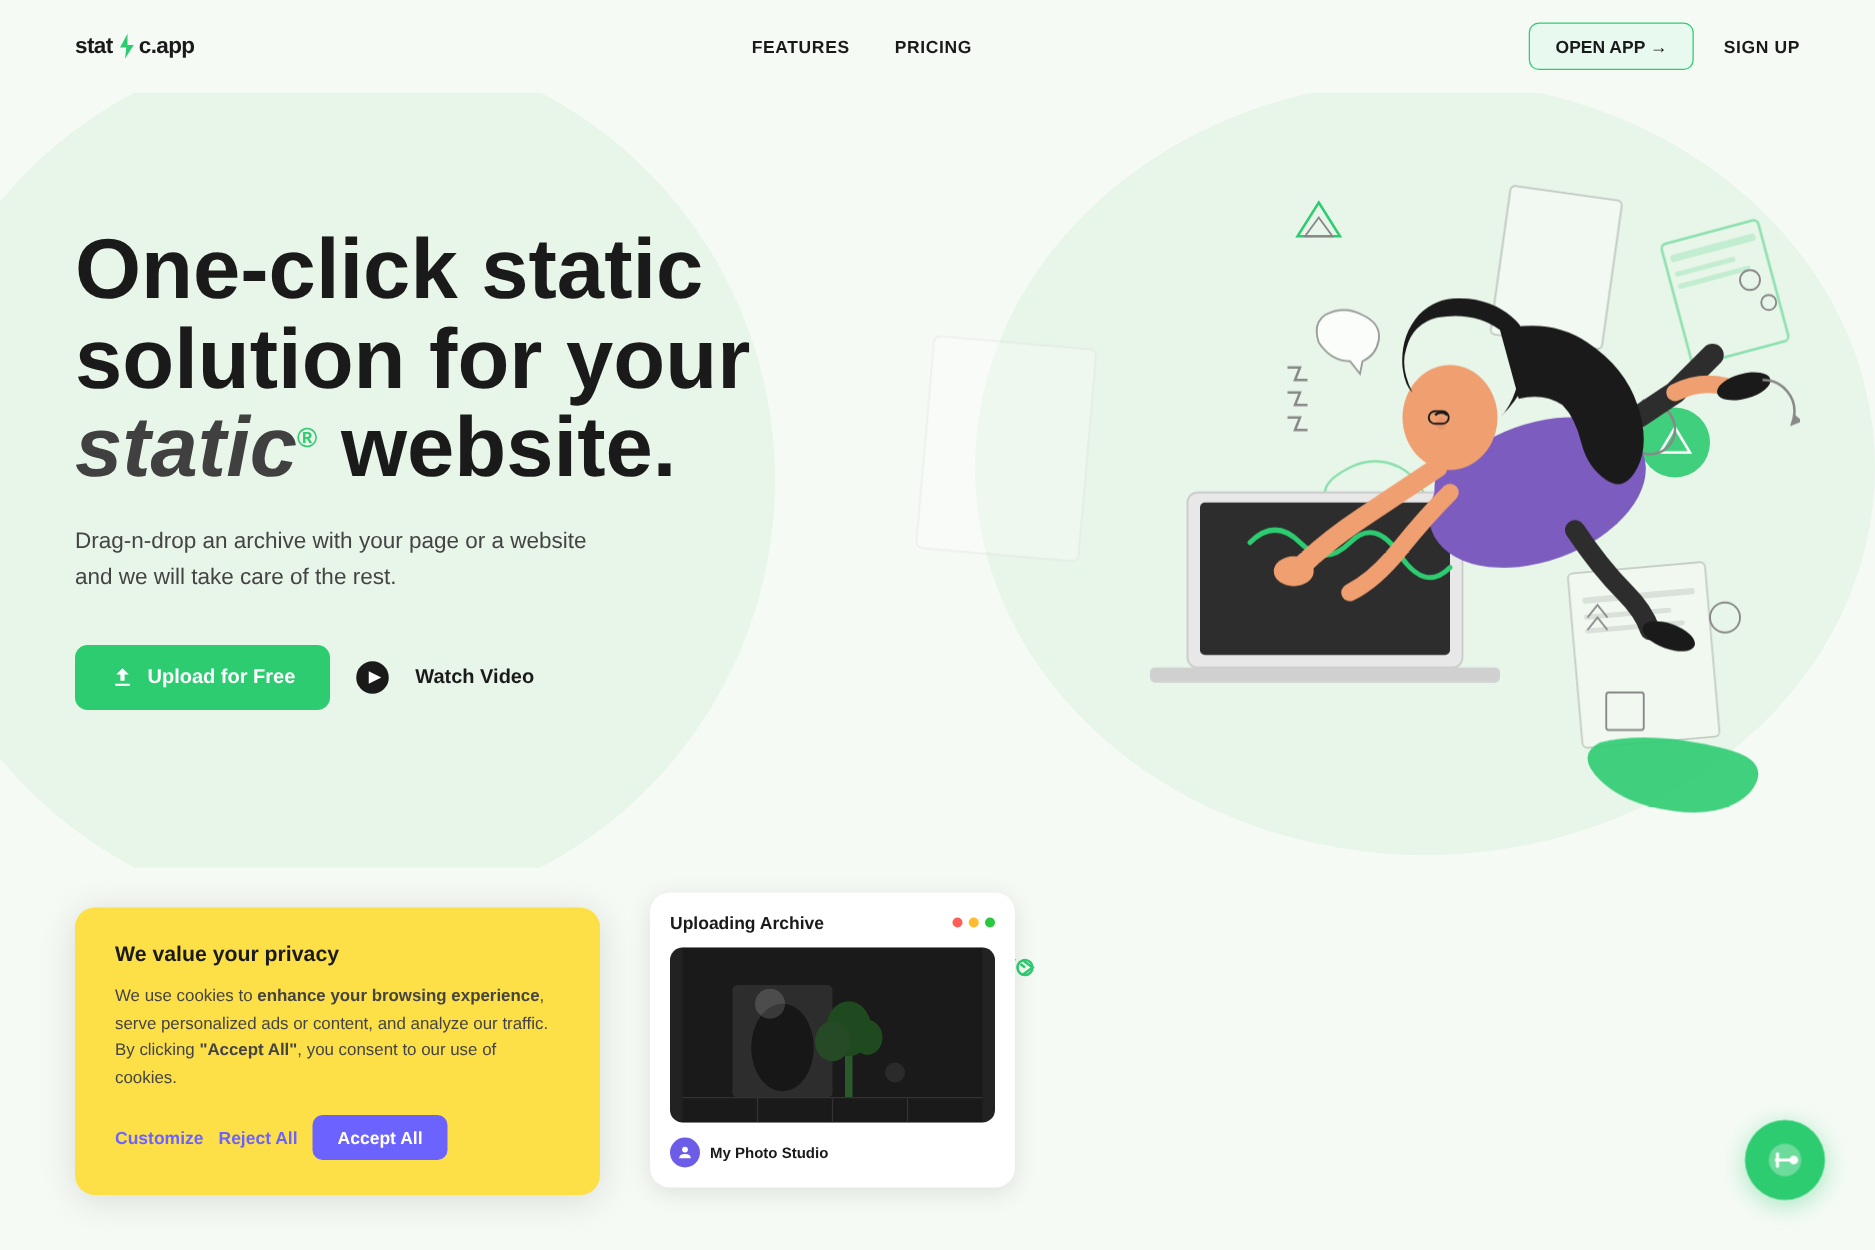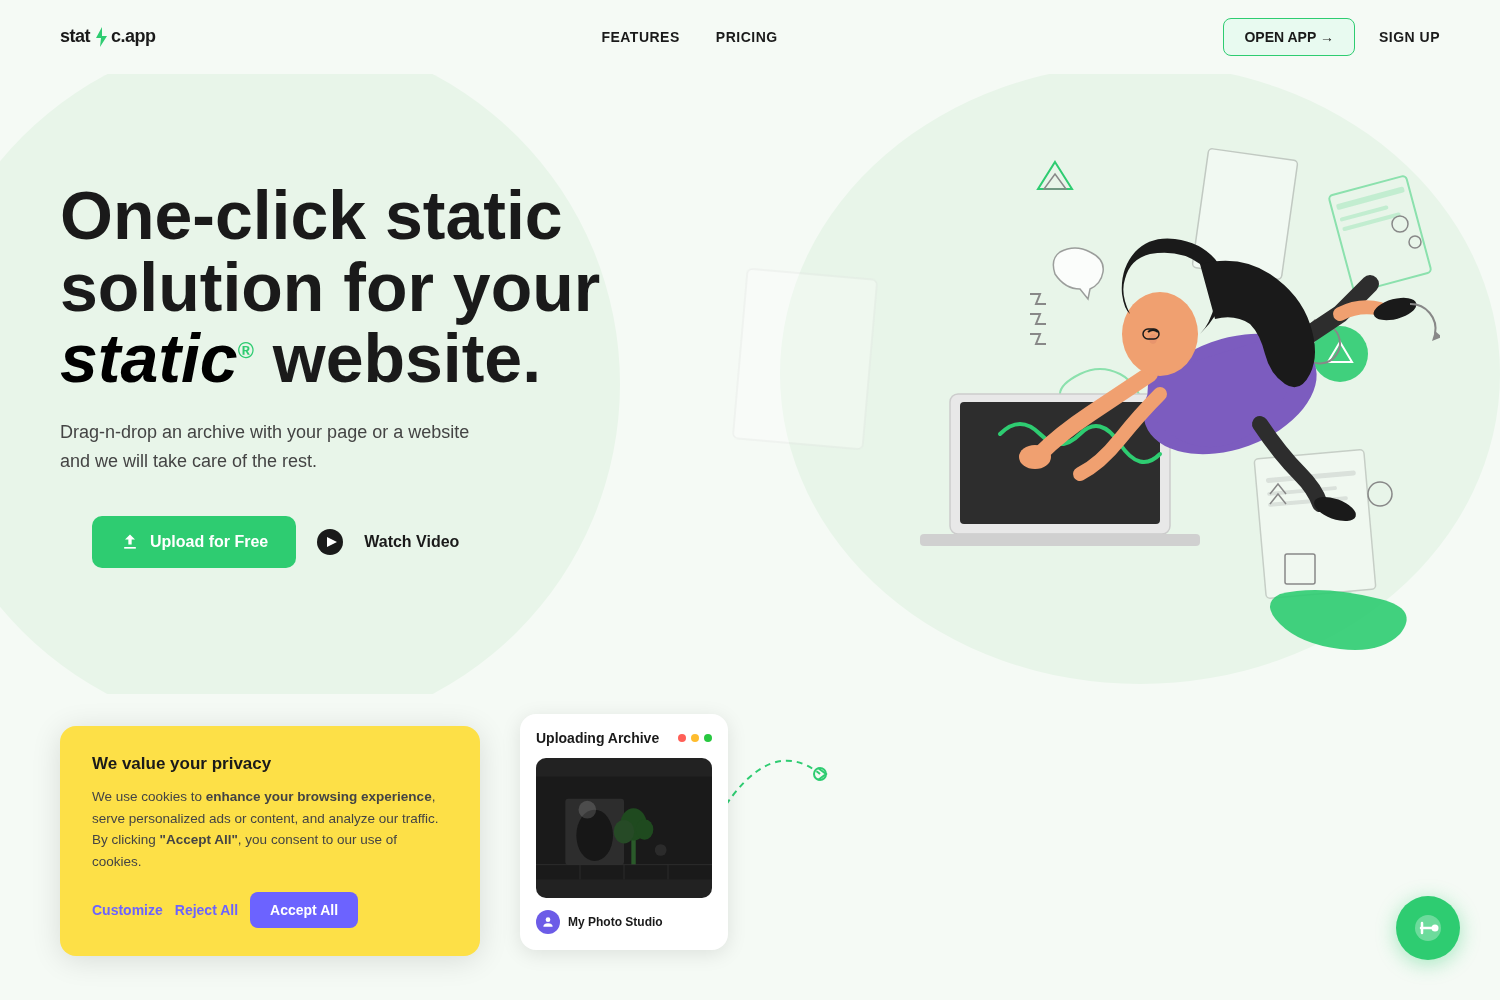--- a/index.html
+++ b/index.html
@@ -33,7 +33,7 @@
     }
     .hero-left { position: relative; z-index: 2; max-width: 560px; }
     .hero-title { font-size: 68px; font-weight: 900; line-height: 1.05; color: #1a1a1a; margin-bottom: 24px; }
-    .hero-title .green { color: #000000; }
+    .hero-title .green { color: #404040; }
     .hero-subtitle { font-size: 18px; color: #444; line-height: 1.6; margin-bottom: 40px; max-width: 440px; }
     .hero-buttons { display: flex; gap: 20px; align-items: center; }
     .btn-upload {

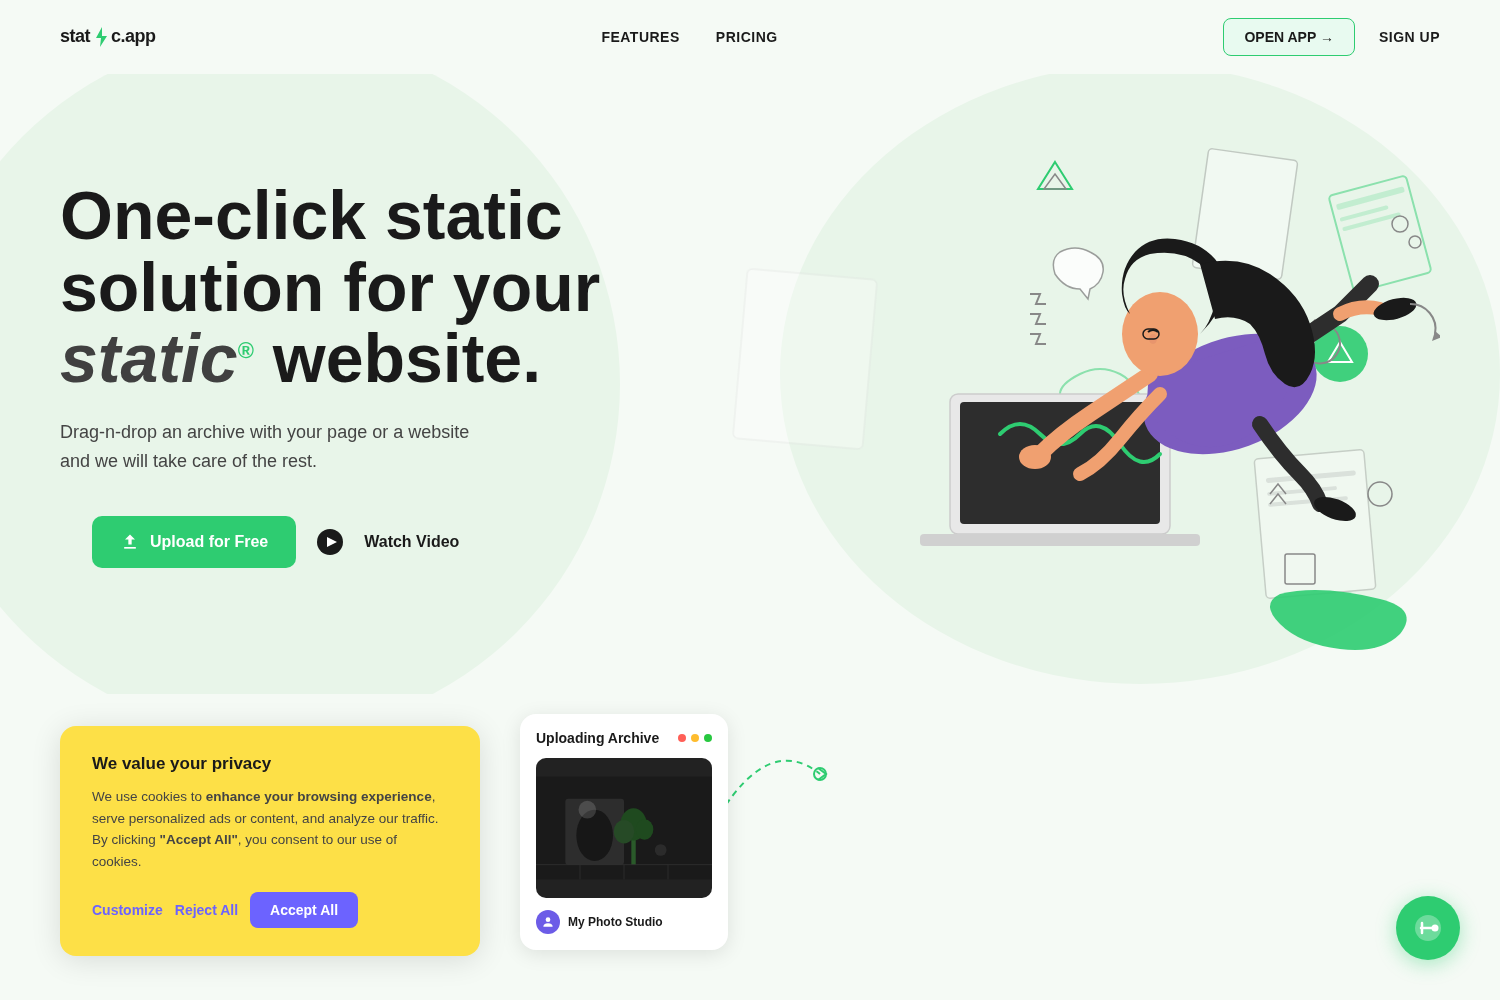--- a/index.html
+++ b/index.html
@@ -39,7 +39,7 @@
     .btn-upload {
       background: #2ecc71; color: #fff; border: none;
       padding: 16px 28px; border-radius: 10px; font-size: 16px; font-weight: 700;
-      cursor: pointer; display: flex; align-items: center; gap: 10px; margin-left: 32px;
+      cursor: pointer; display: flex; align-items: center; gap: 10px;
     }
     .btn-watch {
       background: none; border: none; font-size: 16px; font-weight: 700;

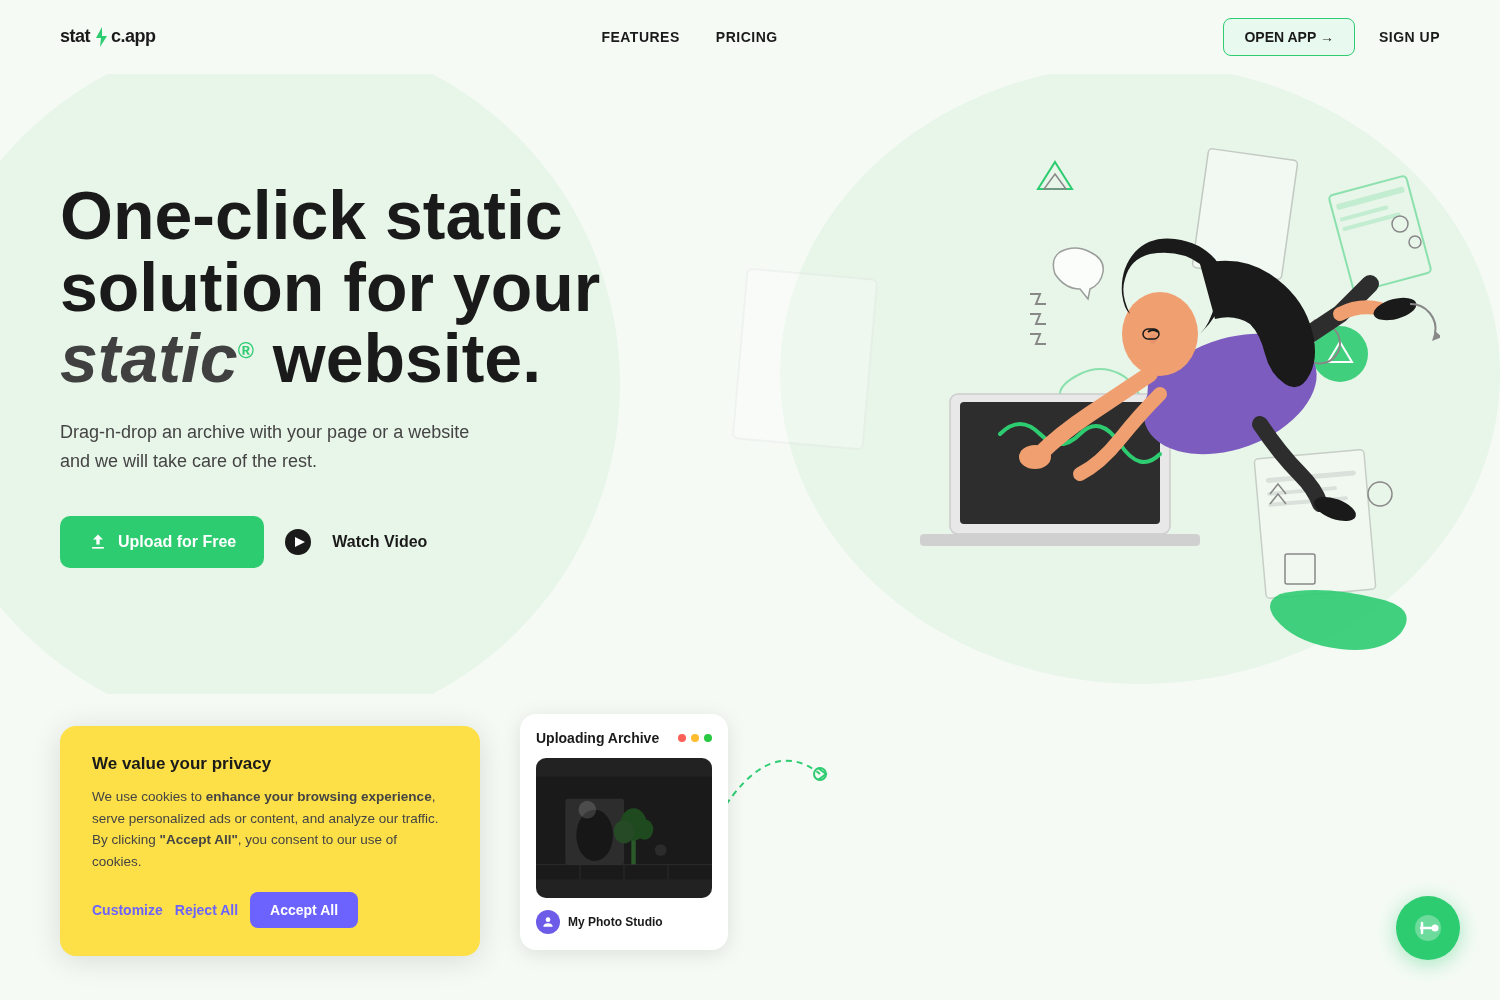--- a/index.html
+++ b/index.html
@@ -81,7 +81,7 @@
     
     .upload-widget {
       background: #fff; border-radius: 16px; padding: 16px;
-      box-shadow: 0 4px 20px rgba(0,0,0,0.10); width: 208px;
+      box-shadow: 0 4px 20px rgba(0,0,0,0.10); width: 292px;
       position: relative; z-index: 20; margin-top: 20px; flex-shrink: 0;
     }
     .upload-widget-header { display: flex; align-items: center; justify-content: space-between; margin-bottom: 12px; }

